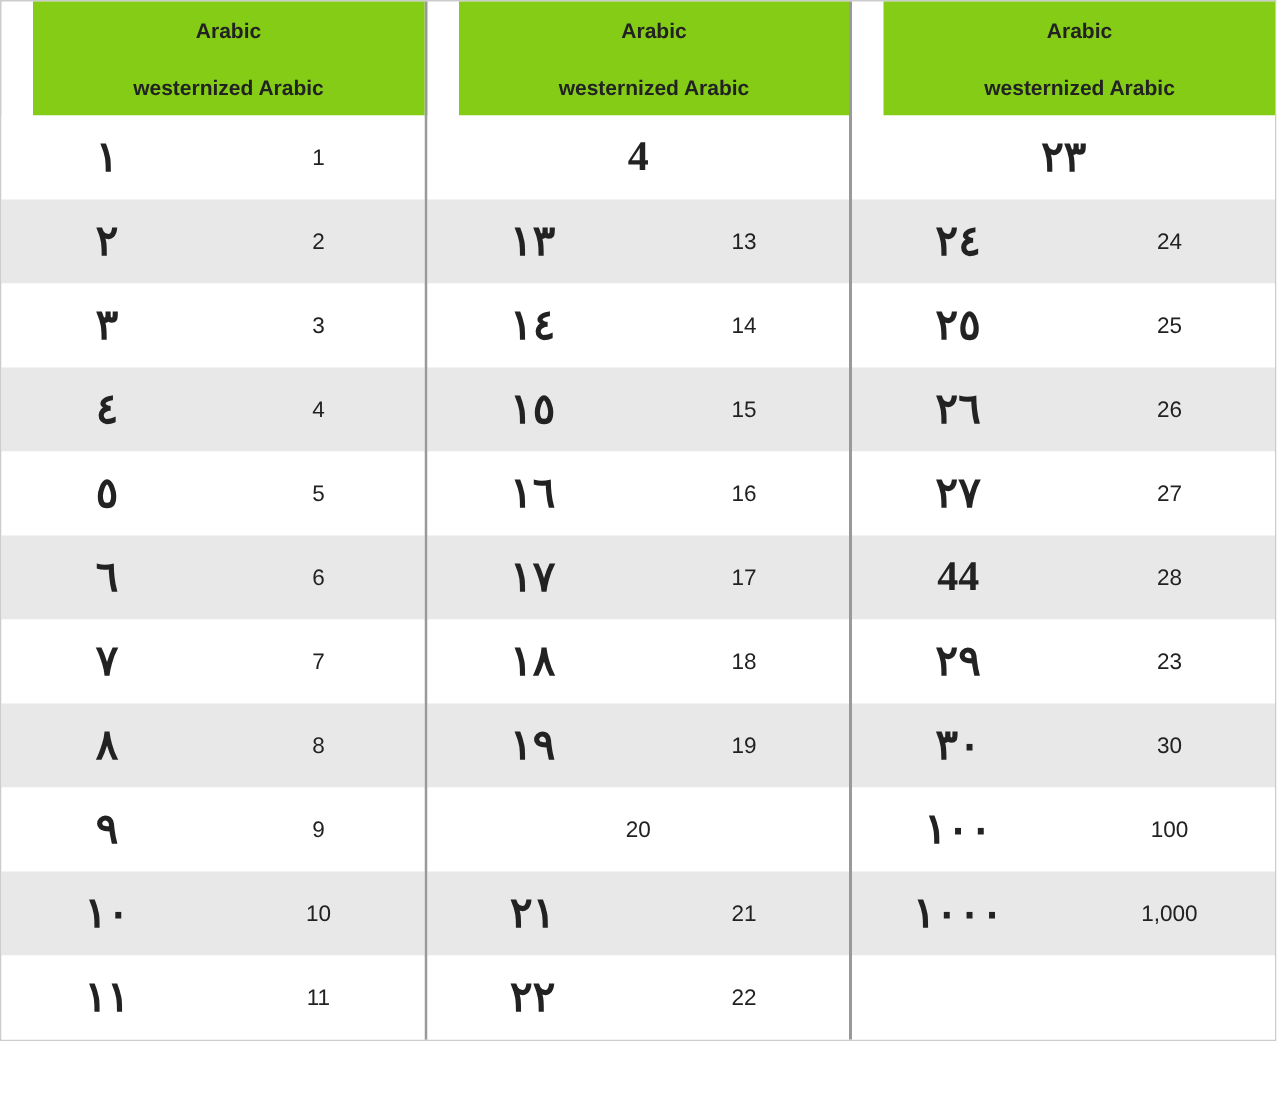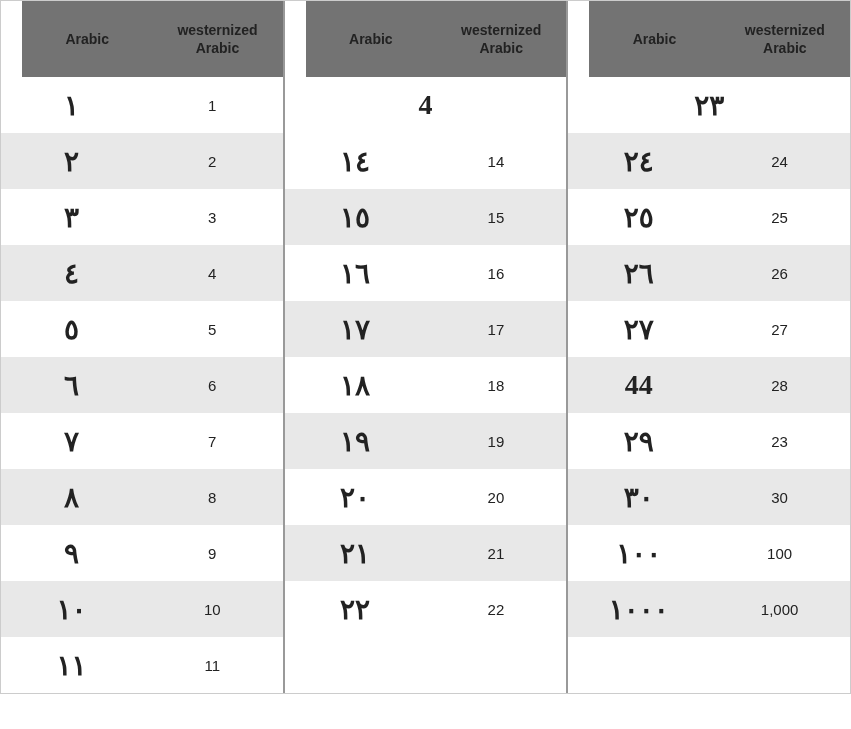--- a/index.html
+++ b/index.html
@@ -27,9 +27,9 @@
       border-right: none;
     }
     .header-row {
-      background: #737373;
-      display: flex;
-      flex-direction: row;
+      background: #84cc16;
+      display: flex;
+      flex-direction: column;
       min-height: 76px;
       margin-left: 21px;
     }

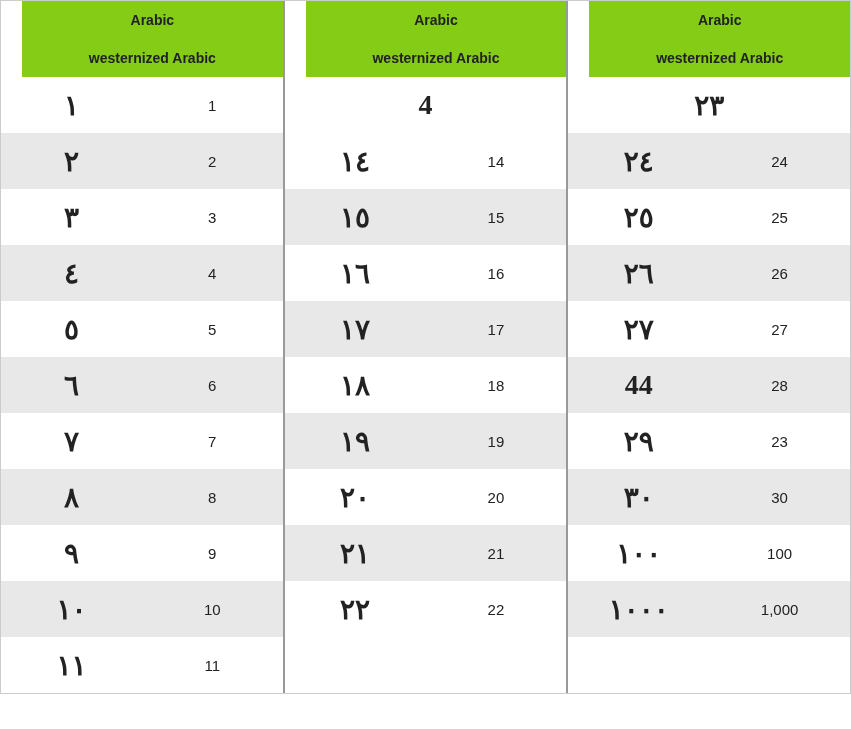--- a/index.html
+++ b/index.html
@@ -137,6 +137,10 @@
       <div class="data-row odd">
         <div class="data-cell arabic-cell">4</div>
       </div>
+      <div class="data-row even">
+        <div class="data-cell arabic-cell">١٣</div>
+        <div class="data-cell western-cell">13</div>
+      </div>
       <div class="data-row odd">
         <div class="data-cell arabic-cell">١٤</div>
         <div class="data-cell western-cell">14</div>

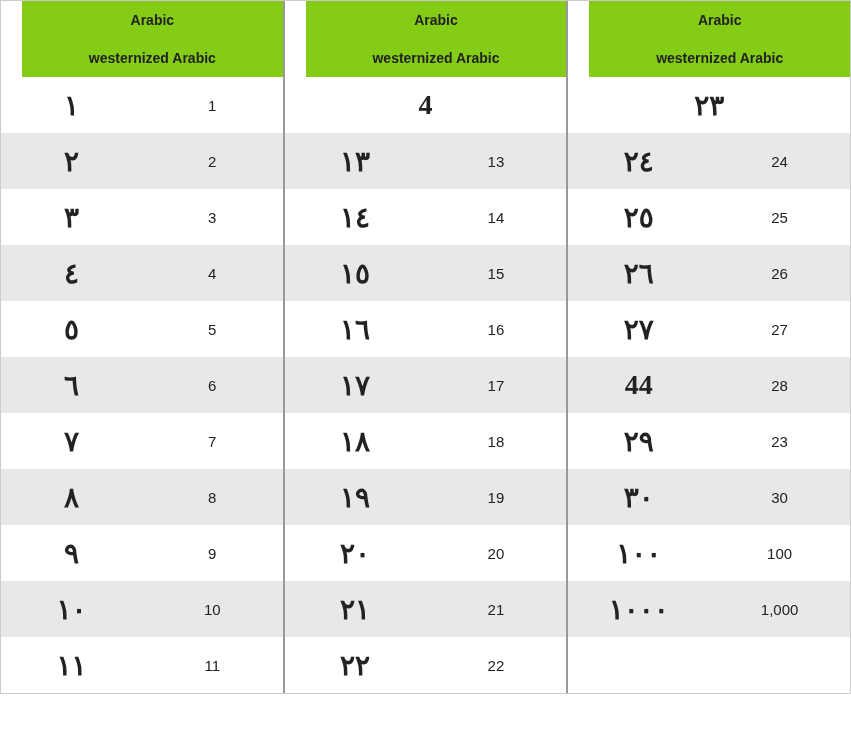--- a/index.html
+++ b/index.html
@@ -166,7 +166,6 @@
         <div class="data-cell western-cell">19</div>
       </div>
       <div class="data-row odd">
-        <div class="data-cell arabic-cell">٢٠</div>
         <div class="data-cell western-cell">20</div>
       </div>
       <div class="data-row even">

